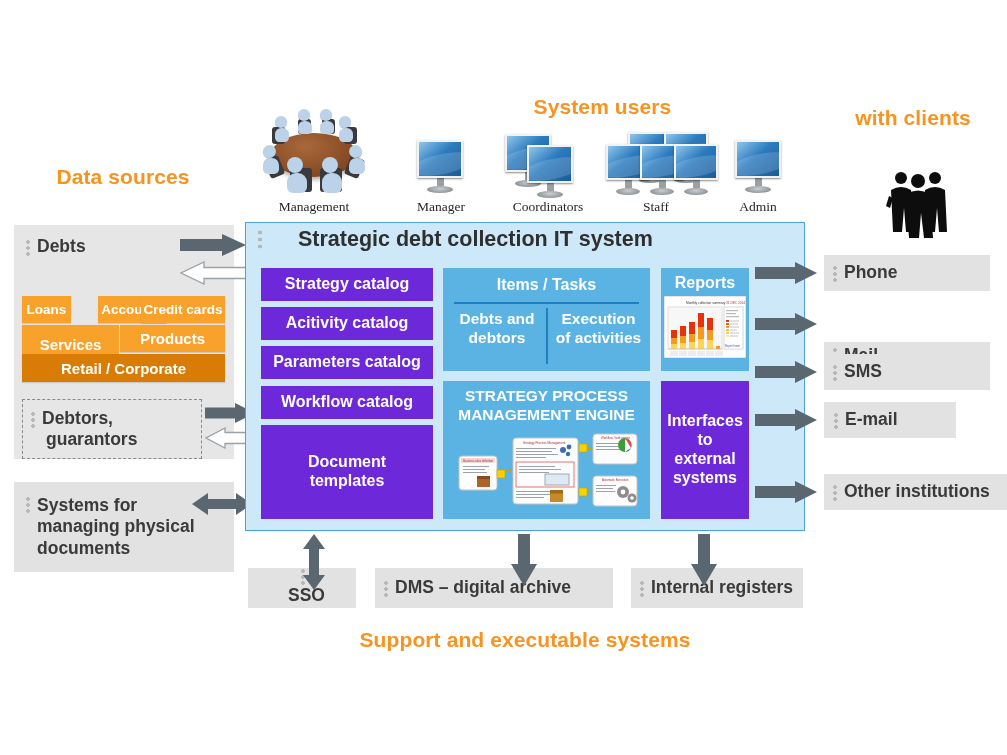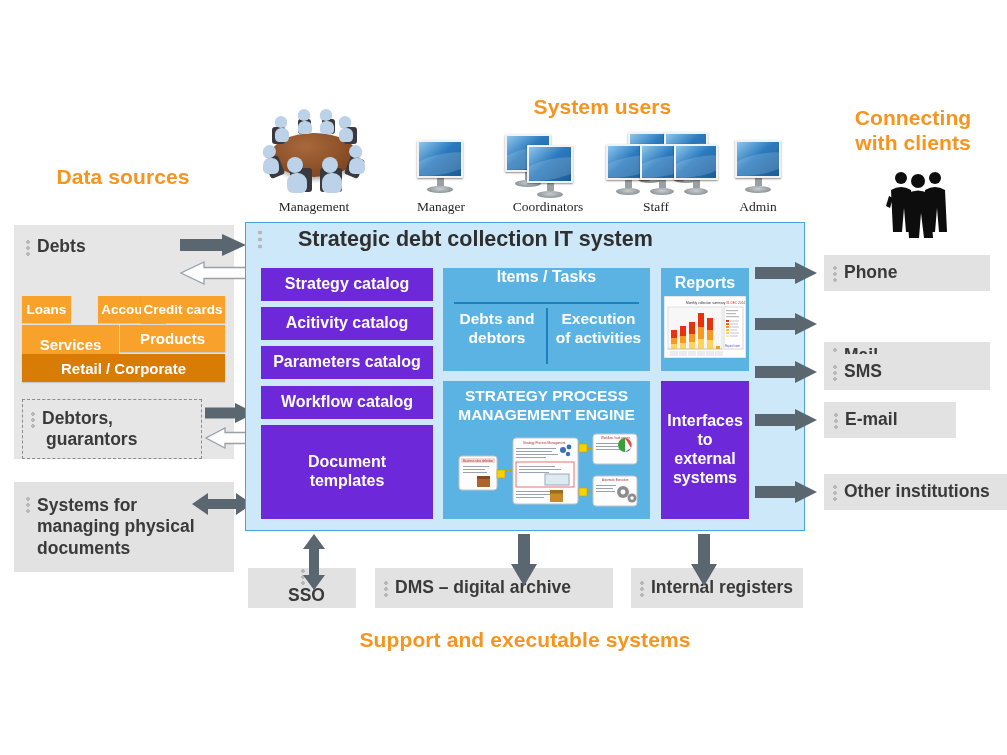--- a/index.html
+++ b/index.html
@@ -118,7 +118,6 @@
 </div>
 
 <div class="abs section-title" style="left:828px;top:106px;width:170px;font-size:21px;">
-  <div>Connecting</div>
   <div>with clients</div>
 </div>
 

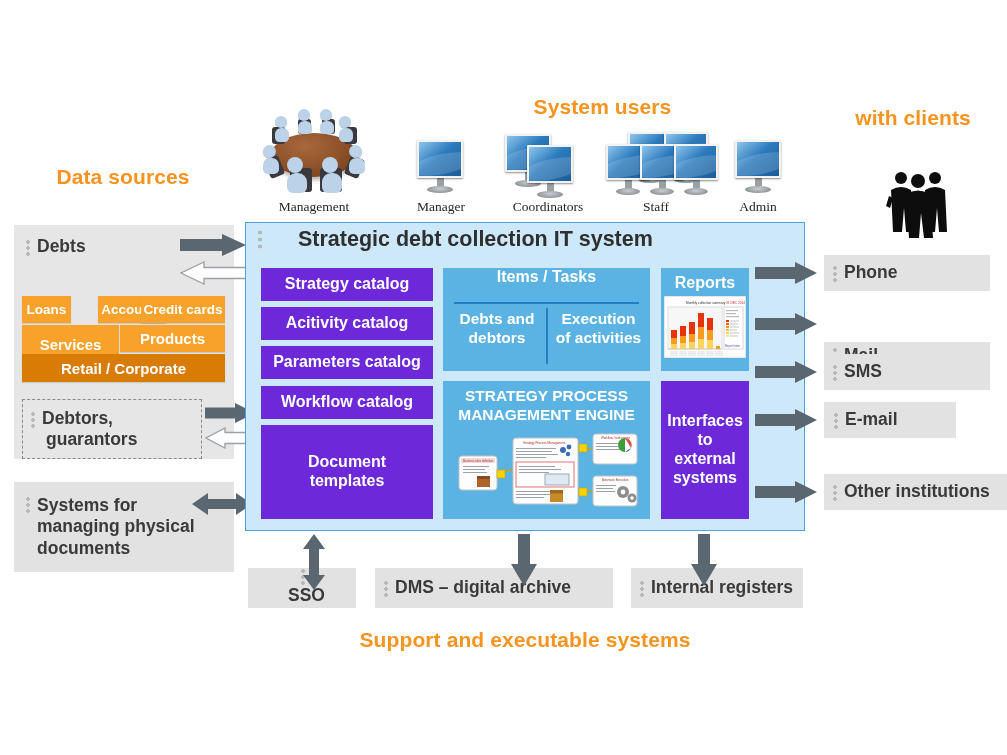--- a/index.html
+++ b/index.html
@@ -351,7 +351,7 @@
 </div>
 
 <div class="abs blue-col" style="left:443px;top:268px;width:207px;height:103px;">
-  <div id="items-tasks-title" style="">Items / Tasks</div>
+  <div id="items-tasks-title" style="padding-top:8px;">Items / Tasks</div>
   <div class="it-rule" style="position:absolute;left:11px;top:34px;width:185px;"></div>
   <div class="it-vrule" style="position:absolute;left:103px;top:40px;height:56px;"></div>
   <div class="it-cell" style="position:absolute;left:8px;top:42px;width:92px;">

